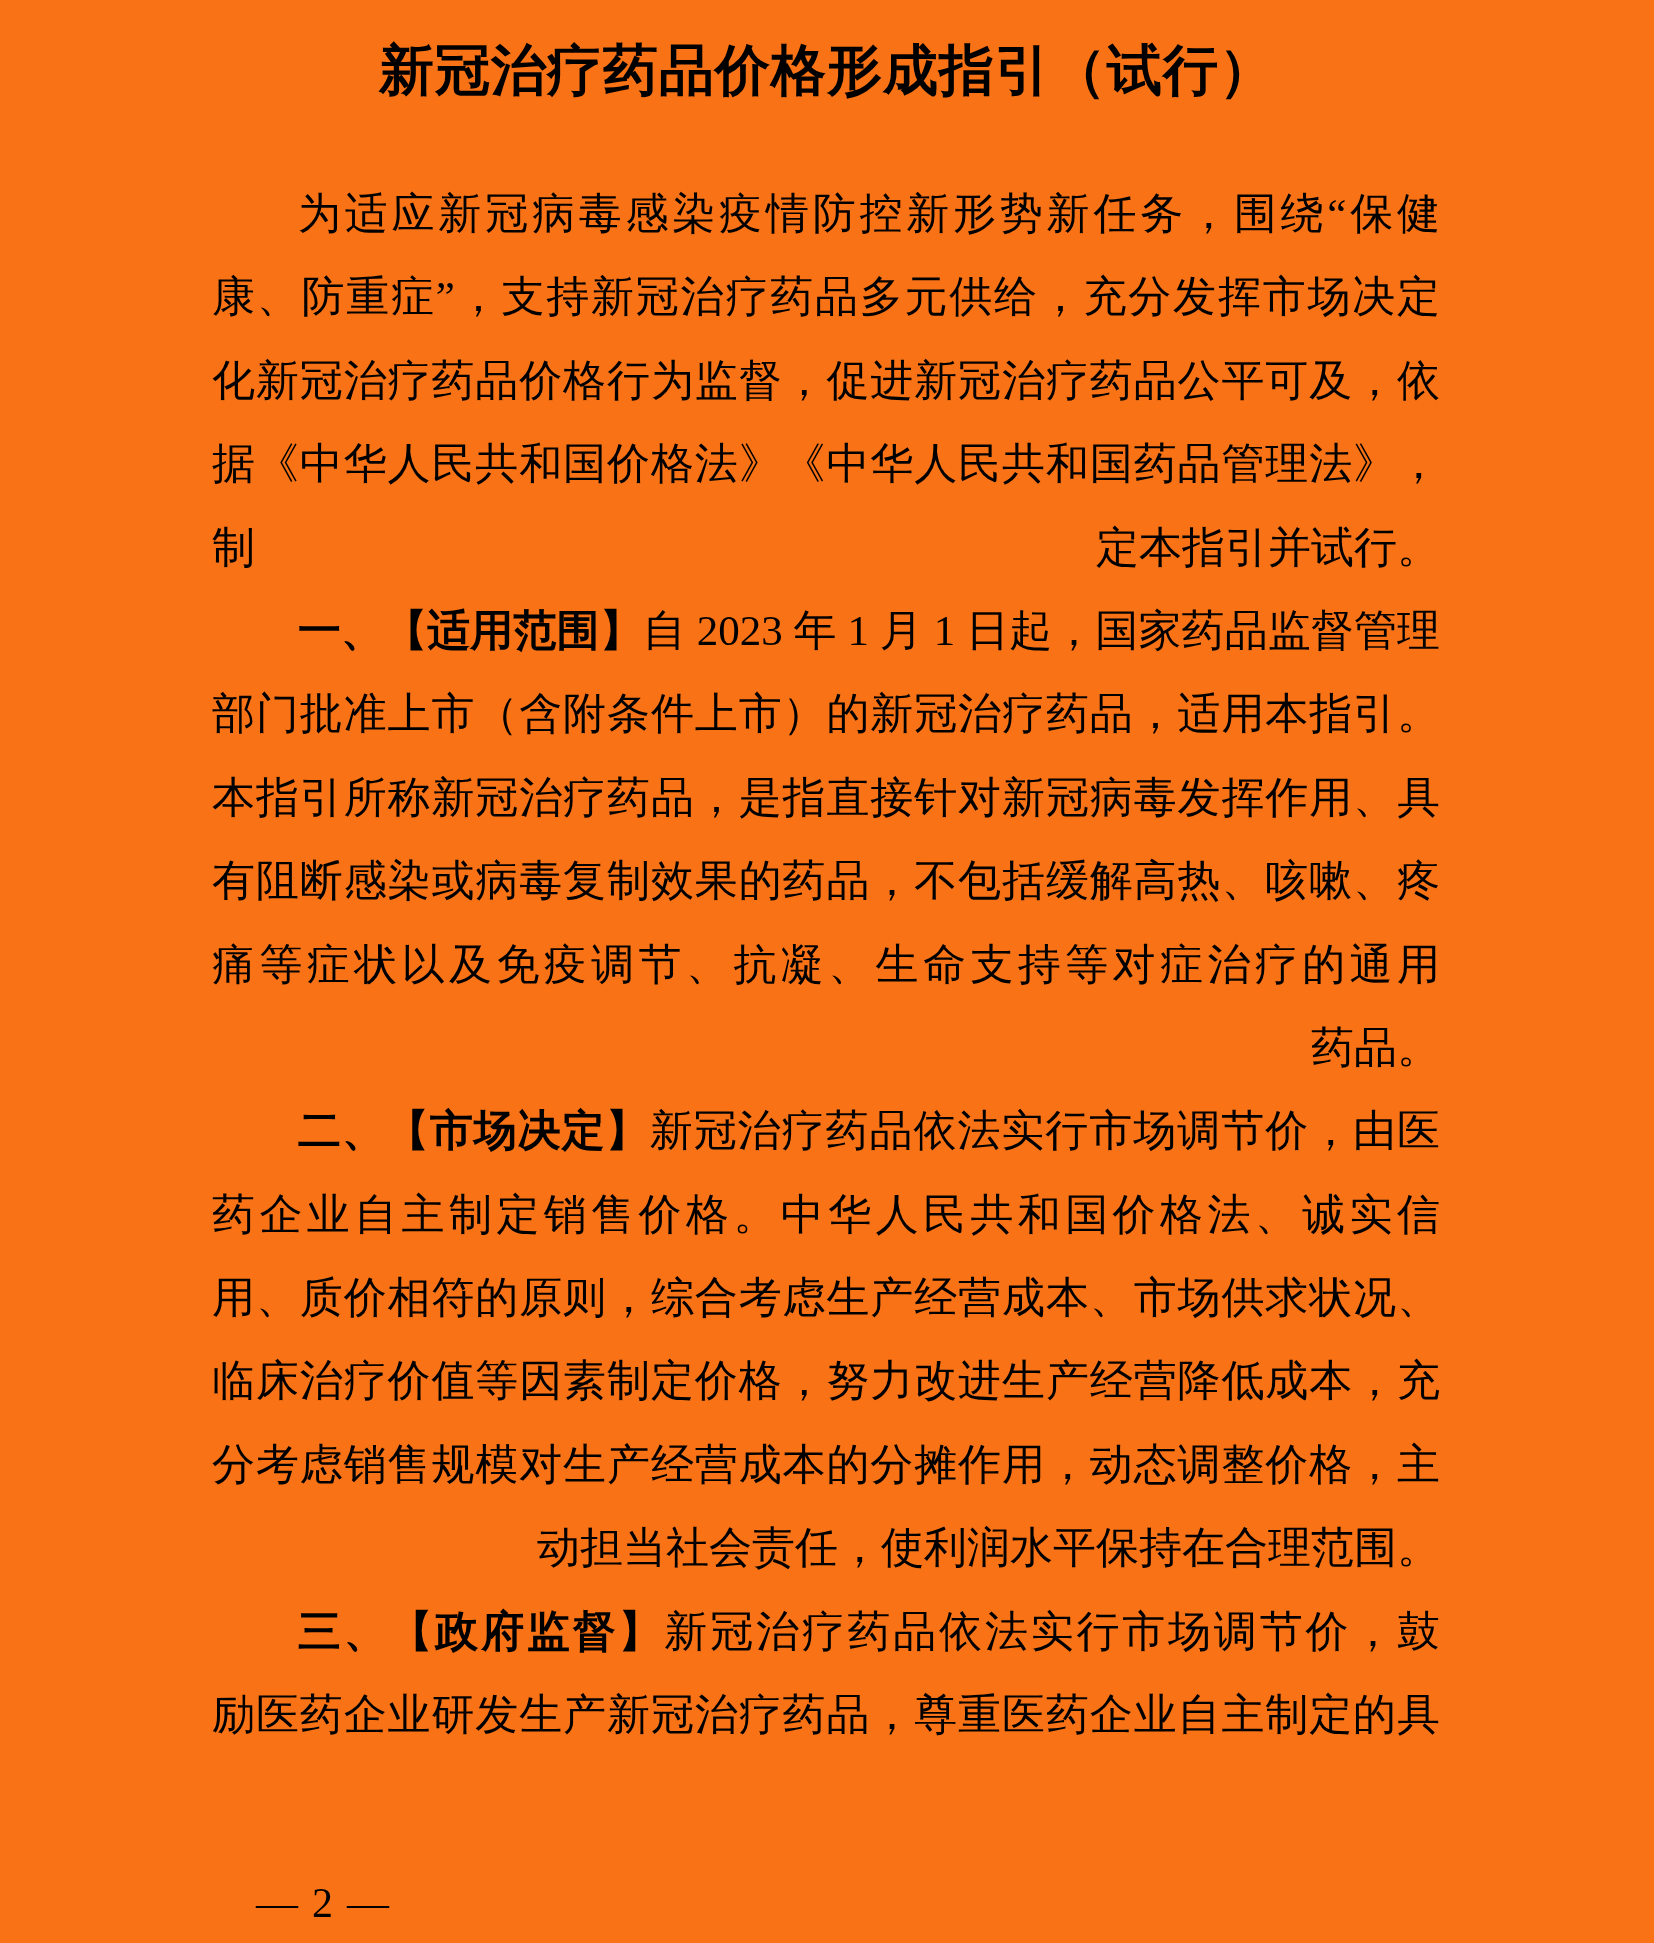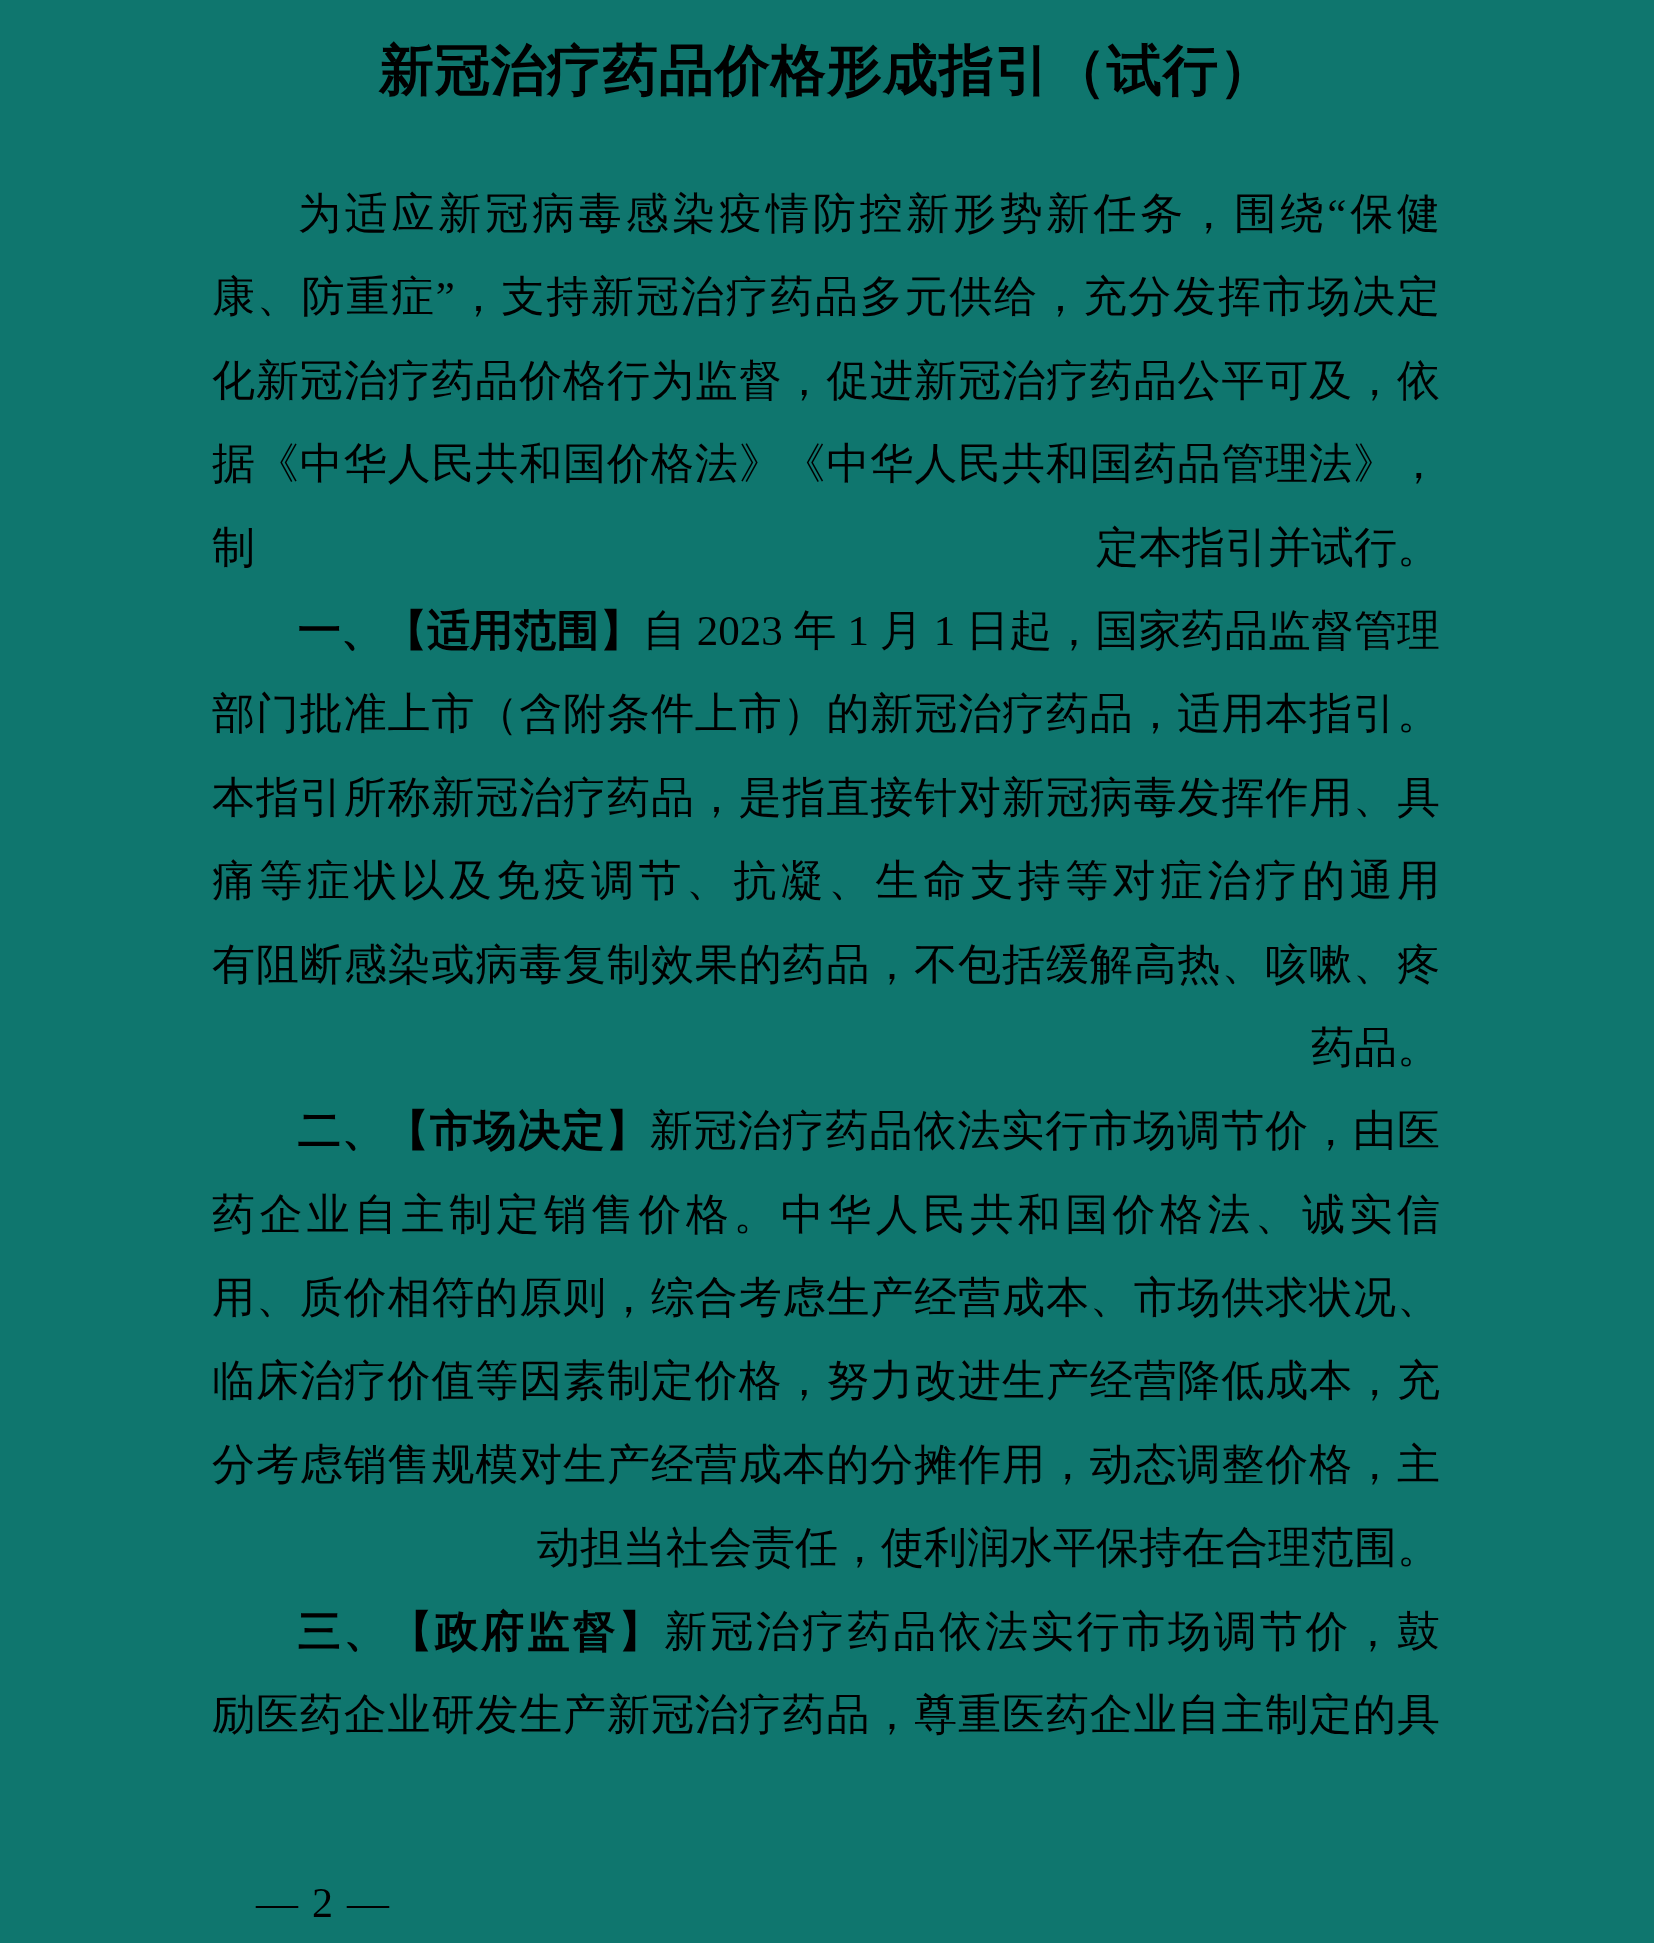--- a/index.html
+++ b/index.html
@@ -12,7 +12,7 @@
     position: relative;
     width: 1654px;
     height: 1943px;
-    background: #0f766e;
+    background: #f97316;
     color: #000000;
     font-family: "Liberation Serif", "DejaVu Serif", serif;
     overflow: hidden;

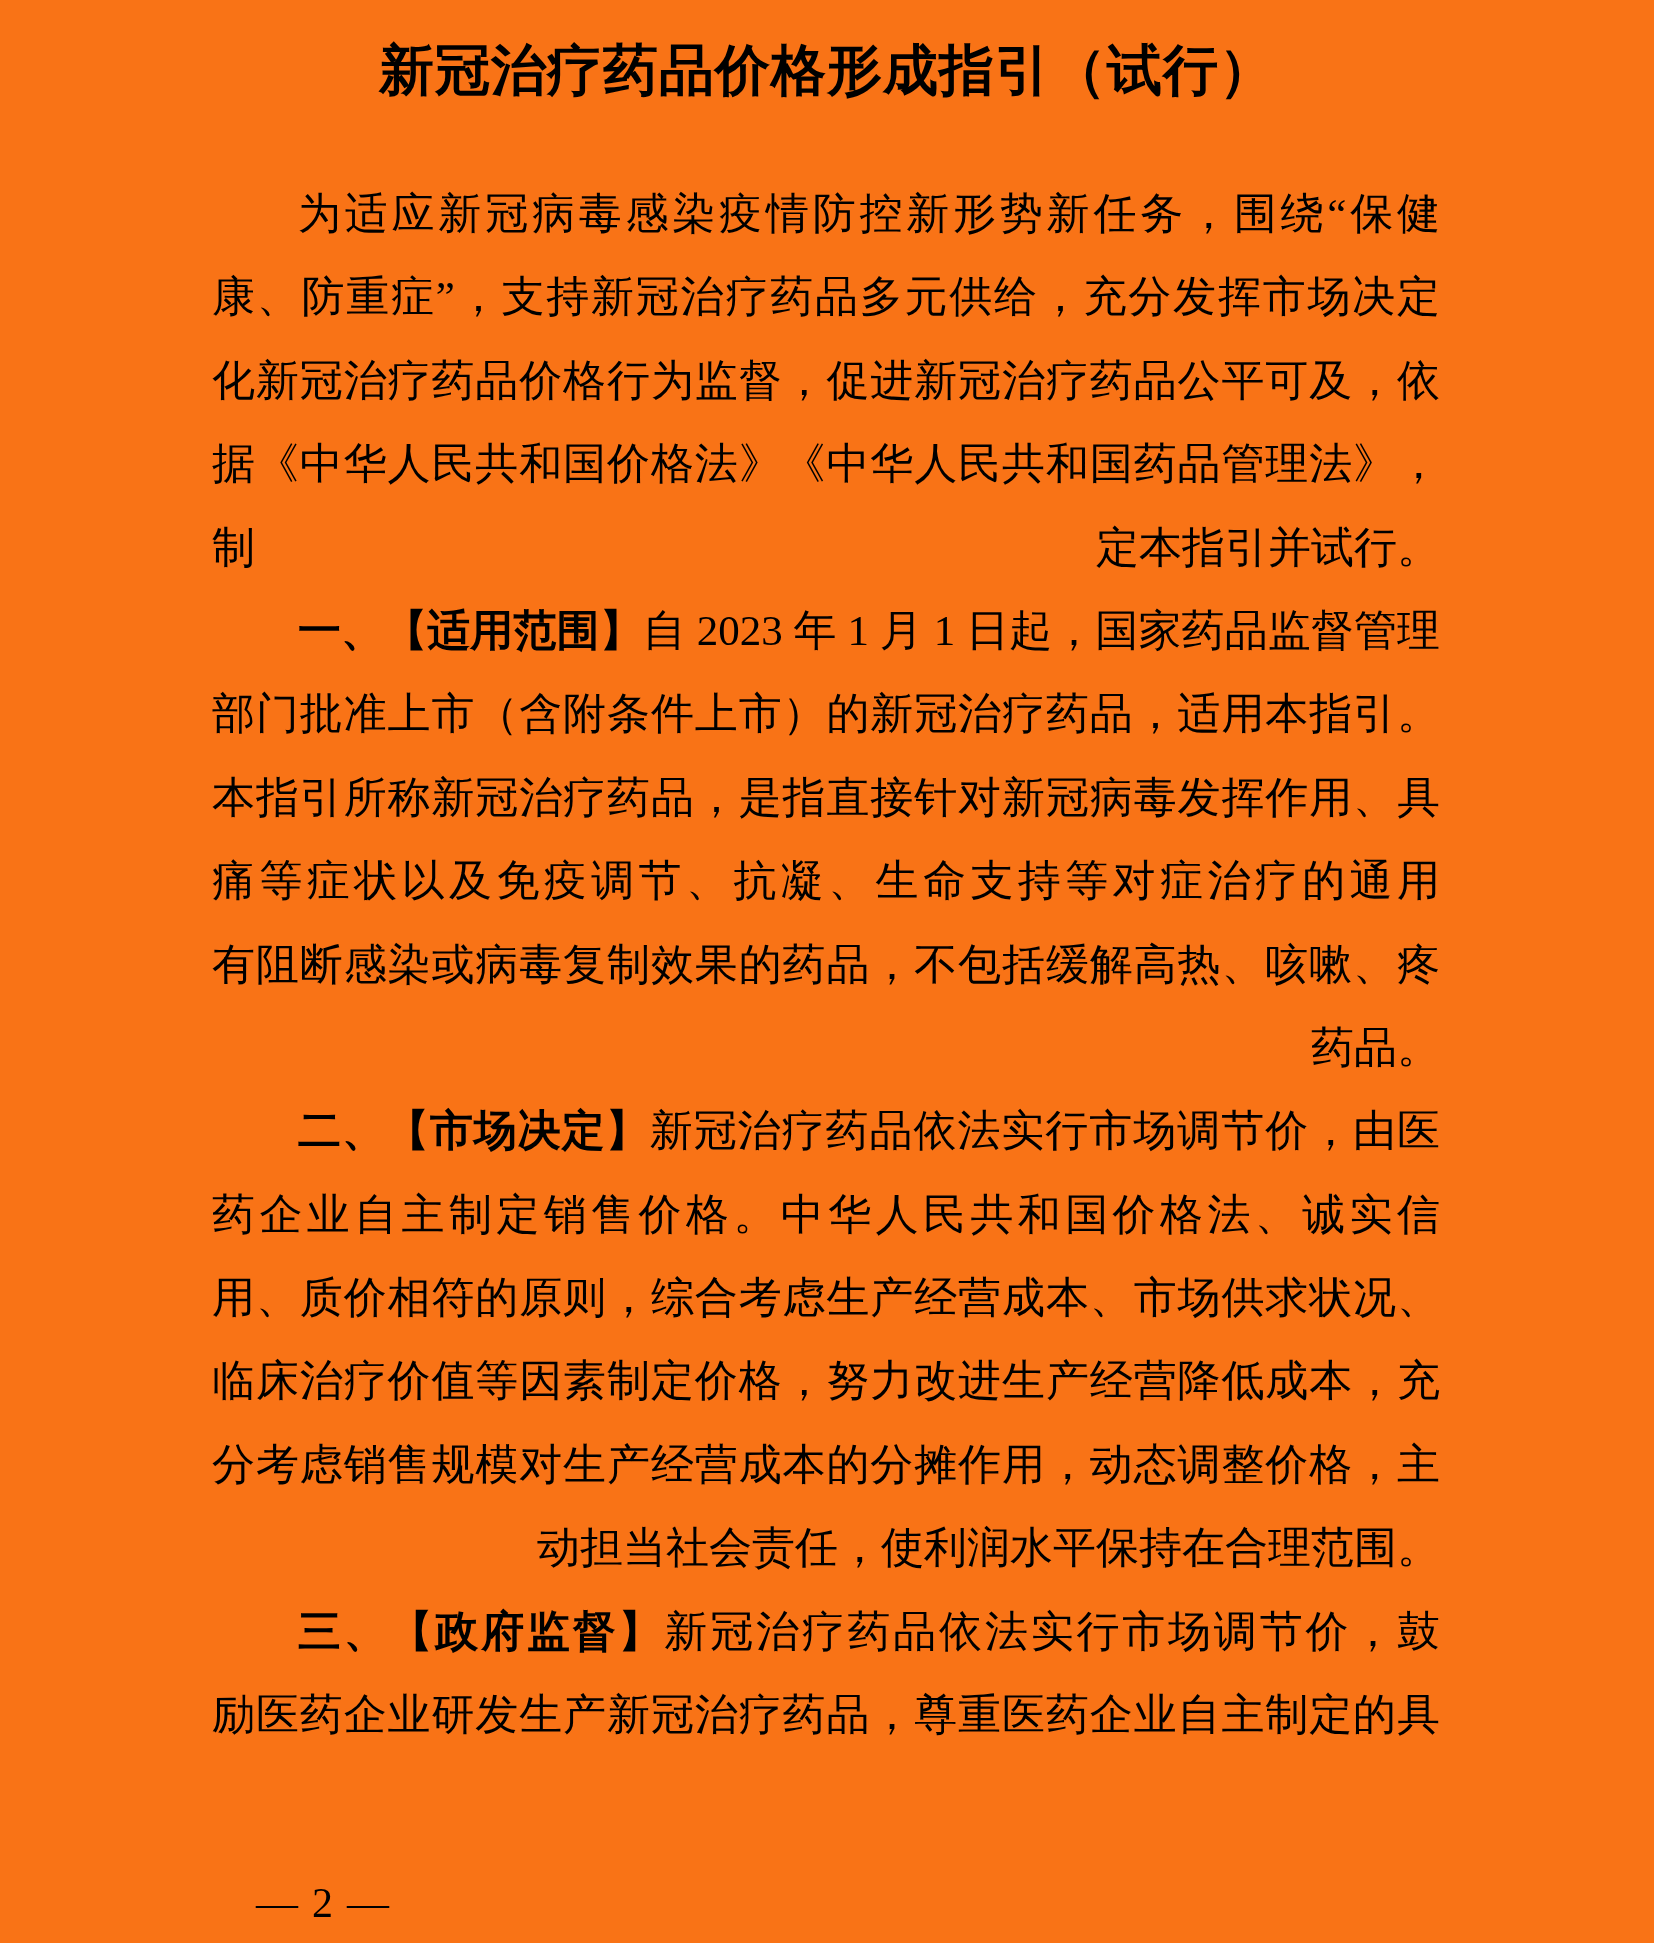--- a/index.html
+++ b/index.html
@@ -81,8 +81,8 @@
     <div class="line justify indent"><span class="head">一、【适用范围】</span><span>自 2023 年 1 月 1 日起，国家药品监督管理</span></div>
     <div class="line justify">部门批准上市（含附条件上市）的新冠治疗药品，适用本指引。</div>
     <div class="line justify">本指引所称新冠治疗药品，是指直接针对新冠病毒发挥作用、具</div>
+    <div class="line justify">有阻断感染或病毒复制效果的药品，不包括缓解高热、咳嗽、疼</div>
     <div class="line justify">痛等症状以及免疫调节、抗凝、生命支持等对症治疗的通用</div>
-    <div class="line justify">有阻断感染或病毒复制效果的药品，不包括缓解高热、咳嗽、疼</div>
     <div class="line">药品。</div>
     <div class="line justify indent"><span class="head">二、【市场决定】</span><span>新冠治疗药品依法实行市场调节价，由医</span></div>
     <div class="line justify">药企业自主制定销售价格。中华人民共和国价格法、诚实信</div>

